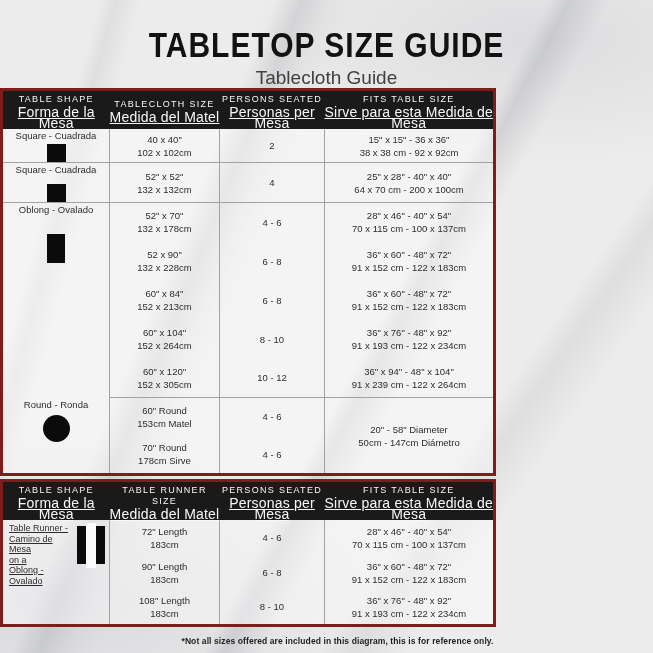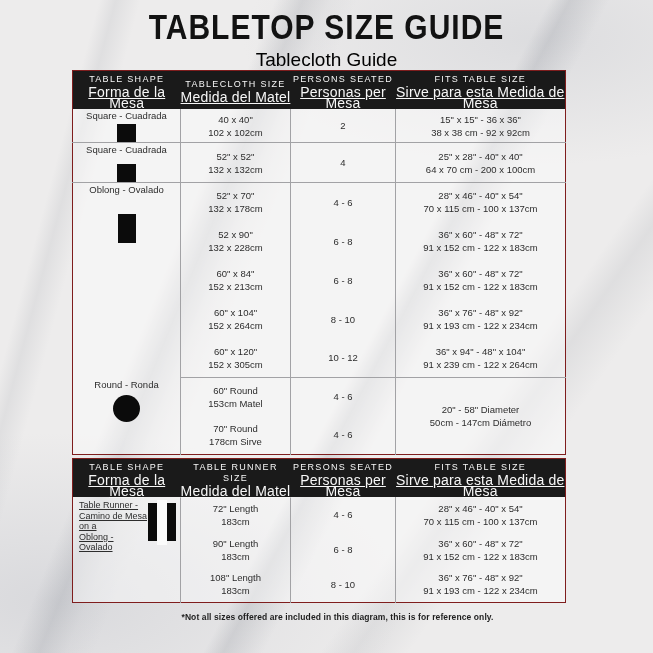--- a/index.html
+++ b/index.html
@@ -16,7 +16,7 @@
       radial-gradient(ellipse 500px 240px at 8% 92%, rgba(178,181,190,0.35), transparent 70%);
   }
   .page{position:relative;width:653px;height:653px;overflow:hidden;}
-  .title-wrap{padding-top:10px;text-align:center;}
+  .title-wrap{padding-top:28px;text-align:center;}
   .page-title{
     display:inline-block;margin:0;font-size:30px;line-height:34px;font-weight:bold;
     letter-spacing:1px;color:#121212;transform:scaleY(1.18);transform-origin:center;

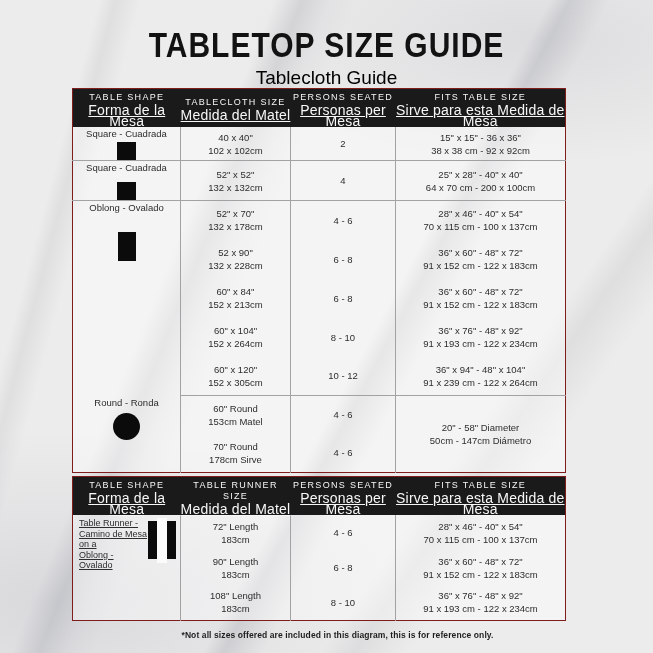--- a/index.html
+++ b/index.html
@@ -23,7 +23,7 @@
     white-space:nowrap;
   }
   .section-heading{
-    text-align:center;font-size:19px;line-height:21px;color:#000000;font-weight:normal;margin:0;
+    text-align:center;font-size:19px;line-height:21px;color:#404040;font-weight:normal;margin:0;
   }
   .sh1{margin-top:5px;}
   .sh2{margin-top:9px;}

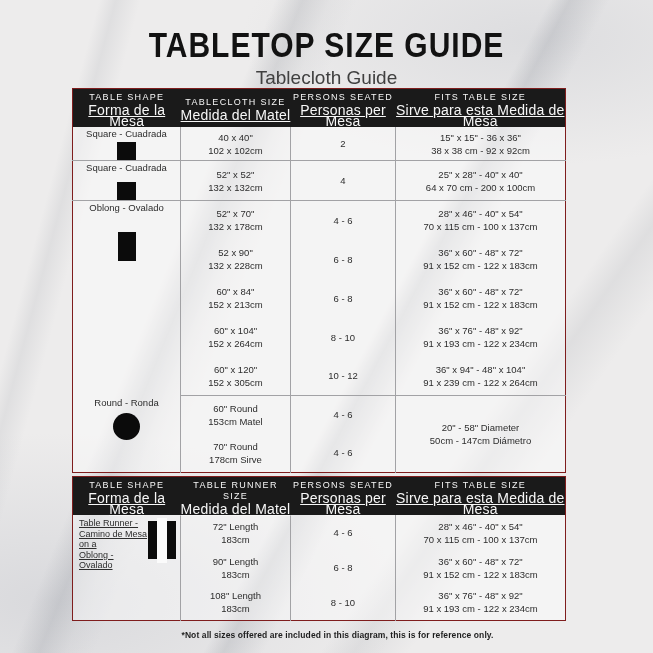--- a/index.html
+++ b/index.html
@@ -28,9 +28,9 @@
   .sh1{margin-top:5px;}
   .sh2{margin-top:9px;}
   table{
-    border-collapse:collapse;table-layout:fixed;width:493px;margin-left:72px;
+    border-collapse:collapse;table-layout:fixed;width:493px;
     background:rgba(255,255,255,0.42);
-    border:1px solid #7f1d1d;
+    border:3px solid #7f1d1d;
   }
   .t1{margin-top:0px;}
   .t2{margin-top:3px;}

